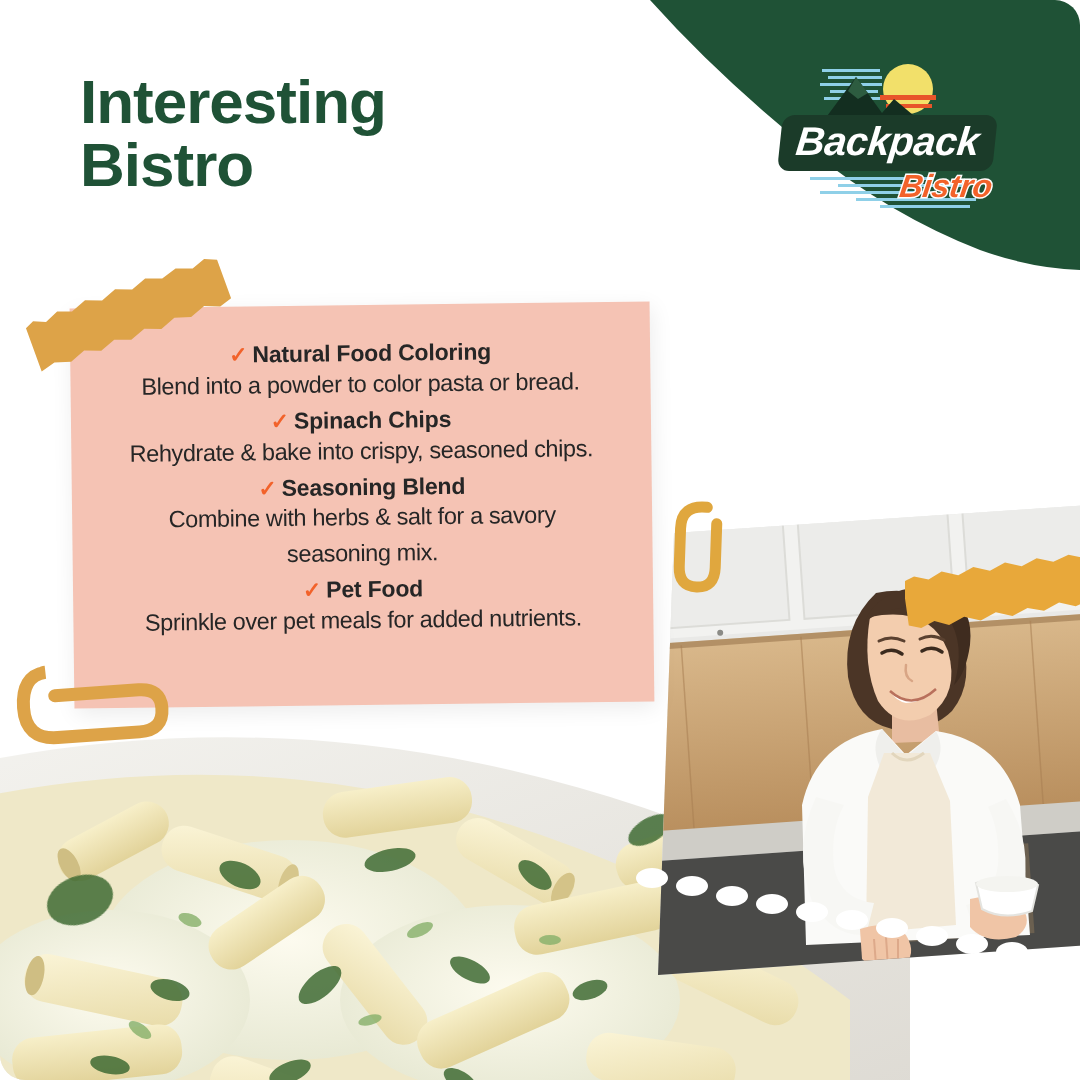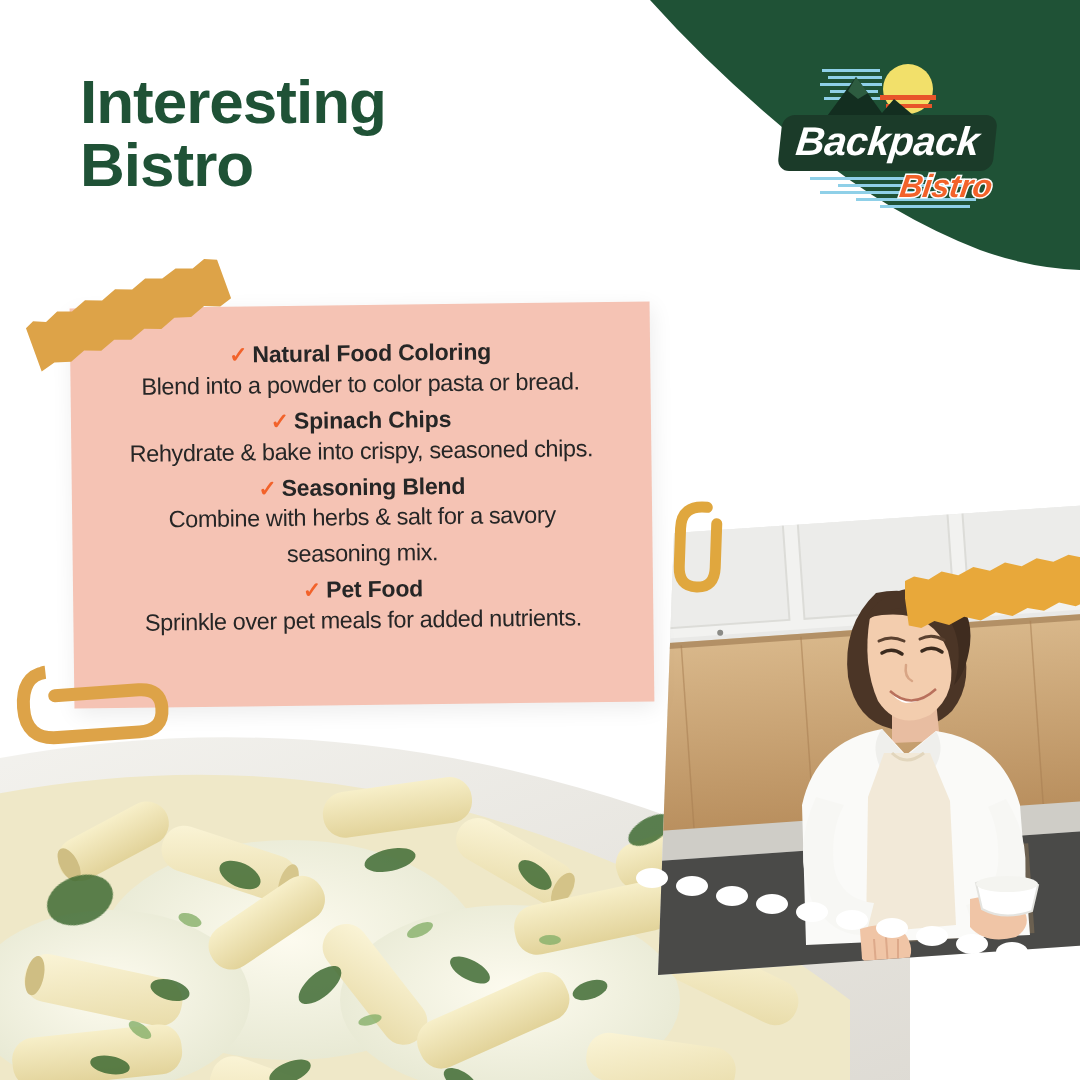--- a/index.html
+++ b/index.html
@@ -9,7 +9,7 @@
     font-family:"Liberation Sans", sans-serif;
     overflow:hidden;
   }
-  .canvas{position:relative;width:1080px;height:1080px;overflow:hidden;background:#fff;}
+  .canvas{position:relative;width:1080px;height:1080px;overflow:hidden;background:#fff;border-radius:25px;}
 
   
   .green-blob{position:absolute;top:0;right:0;width:520px;height:270px;pointer-events:none;}

